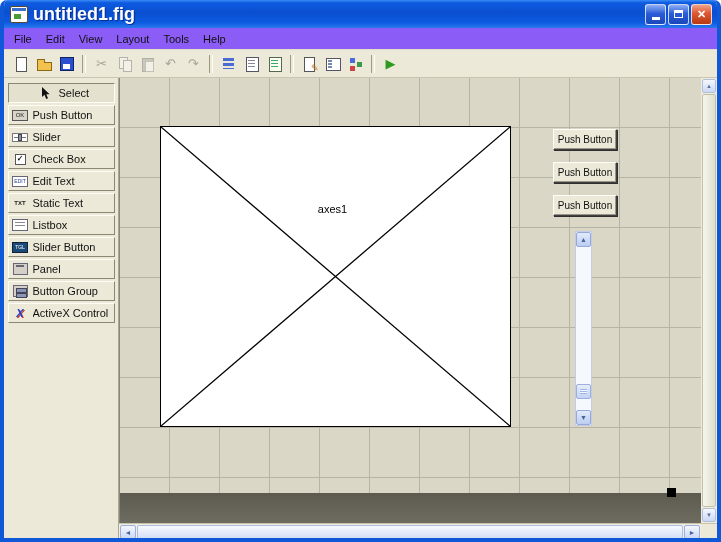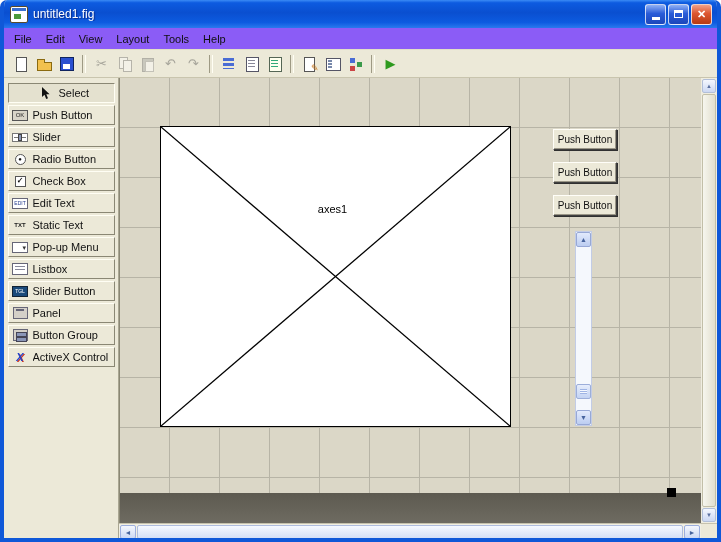--- a/index.html
+++ b/index.html
@@ -11,7 +11,7 @@
   .app-icon{width:16px;height:15px;background:#fff;border:1px solid #5a4a2a;border-radius:2px;position:relative;margin-right:5px;flex:none;}
   .app-icon::before{content:"";position:absolute;left:1px;right:1px;top:1px;height:3px;background:#3a6fd0;}
   .app-icon::after{content:"";position:absolute;left:3px;top:7px;width:7px;height:5px;background:#4a9a3a;}
-  .title-text{font-size:12px;font-weight:normal;text-shadow:1px 1px 1px #0a2a8a;flex:1;white-space:nowrap;overflow:hidden;}
+  .title-text{font-size:18px;font-weight:bold;text-shadow:1px 1px 1px #0a2a8a;flex:1;white-space:nowrap;overflow:hidden;}
   .win-buttons{display:flex;gap:2px;}
   .wbtn{width:21px;height:21px;border-radius:3px;border:1px solid rgba(255,255,255,.75);box-sizing:border-box;display:flex;align-items:center;justify-content:center;color:#fff;font-size:11px;font-weight:bold;}
   .wbtn.minmax{background:linear-gradient(180deg,#8fb0f5,#2a5cd8 45%,#1c46ba);}

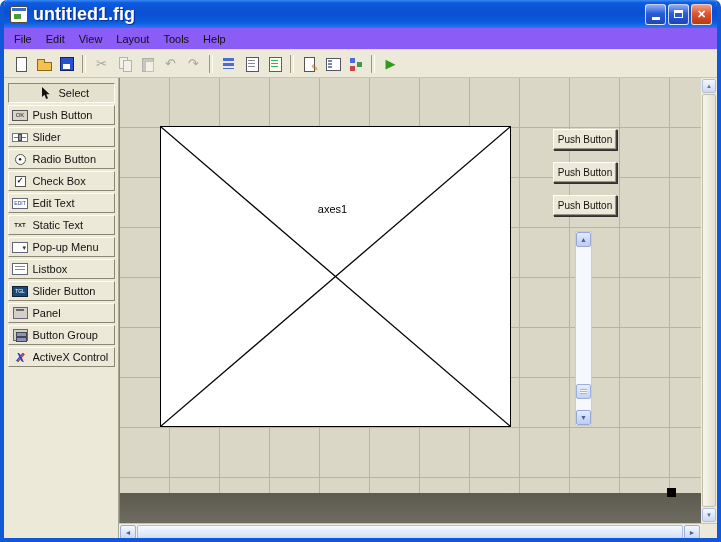--- a/index.html
+++ b/index.html
@@ -219,12 +219,6 @@
       </div>
       <div class="tool">
         <span class="ticon">
-            <span class="i-radio">●</span>
-          </span>
-        <span class="tlabel">Radio Button</span>
-      </div>
-      <div class="tool">
-        <span class="ticon">
             <span class="i-check">✓</span>
           </span>
         <span class="tlabel">Check Box</span>

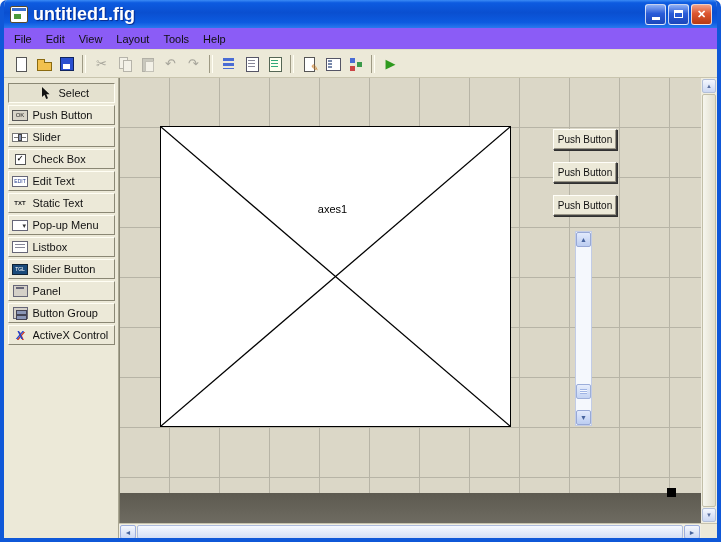--- a/index.html
+++ b/index.html
@@ -237,12 +237,6 @@
       </div>
       <div class="tool">
         <span class="ticon">
-            <span class="i-popup">▾</span>
-          </span>
-        <span class="tlabel">Pop-up Menu</span>
-      </div>
-      <div class="tool">
-        <span class="ticon">
             <span class="i-list"></span>
           </span>
         <span class="tlabel">Listbox</span>

